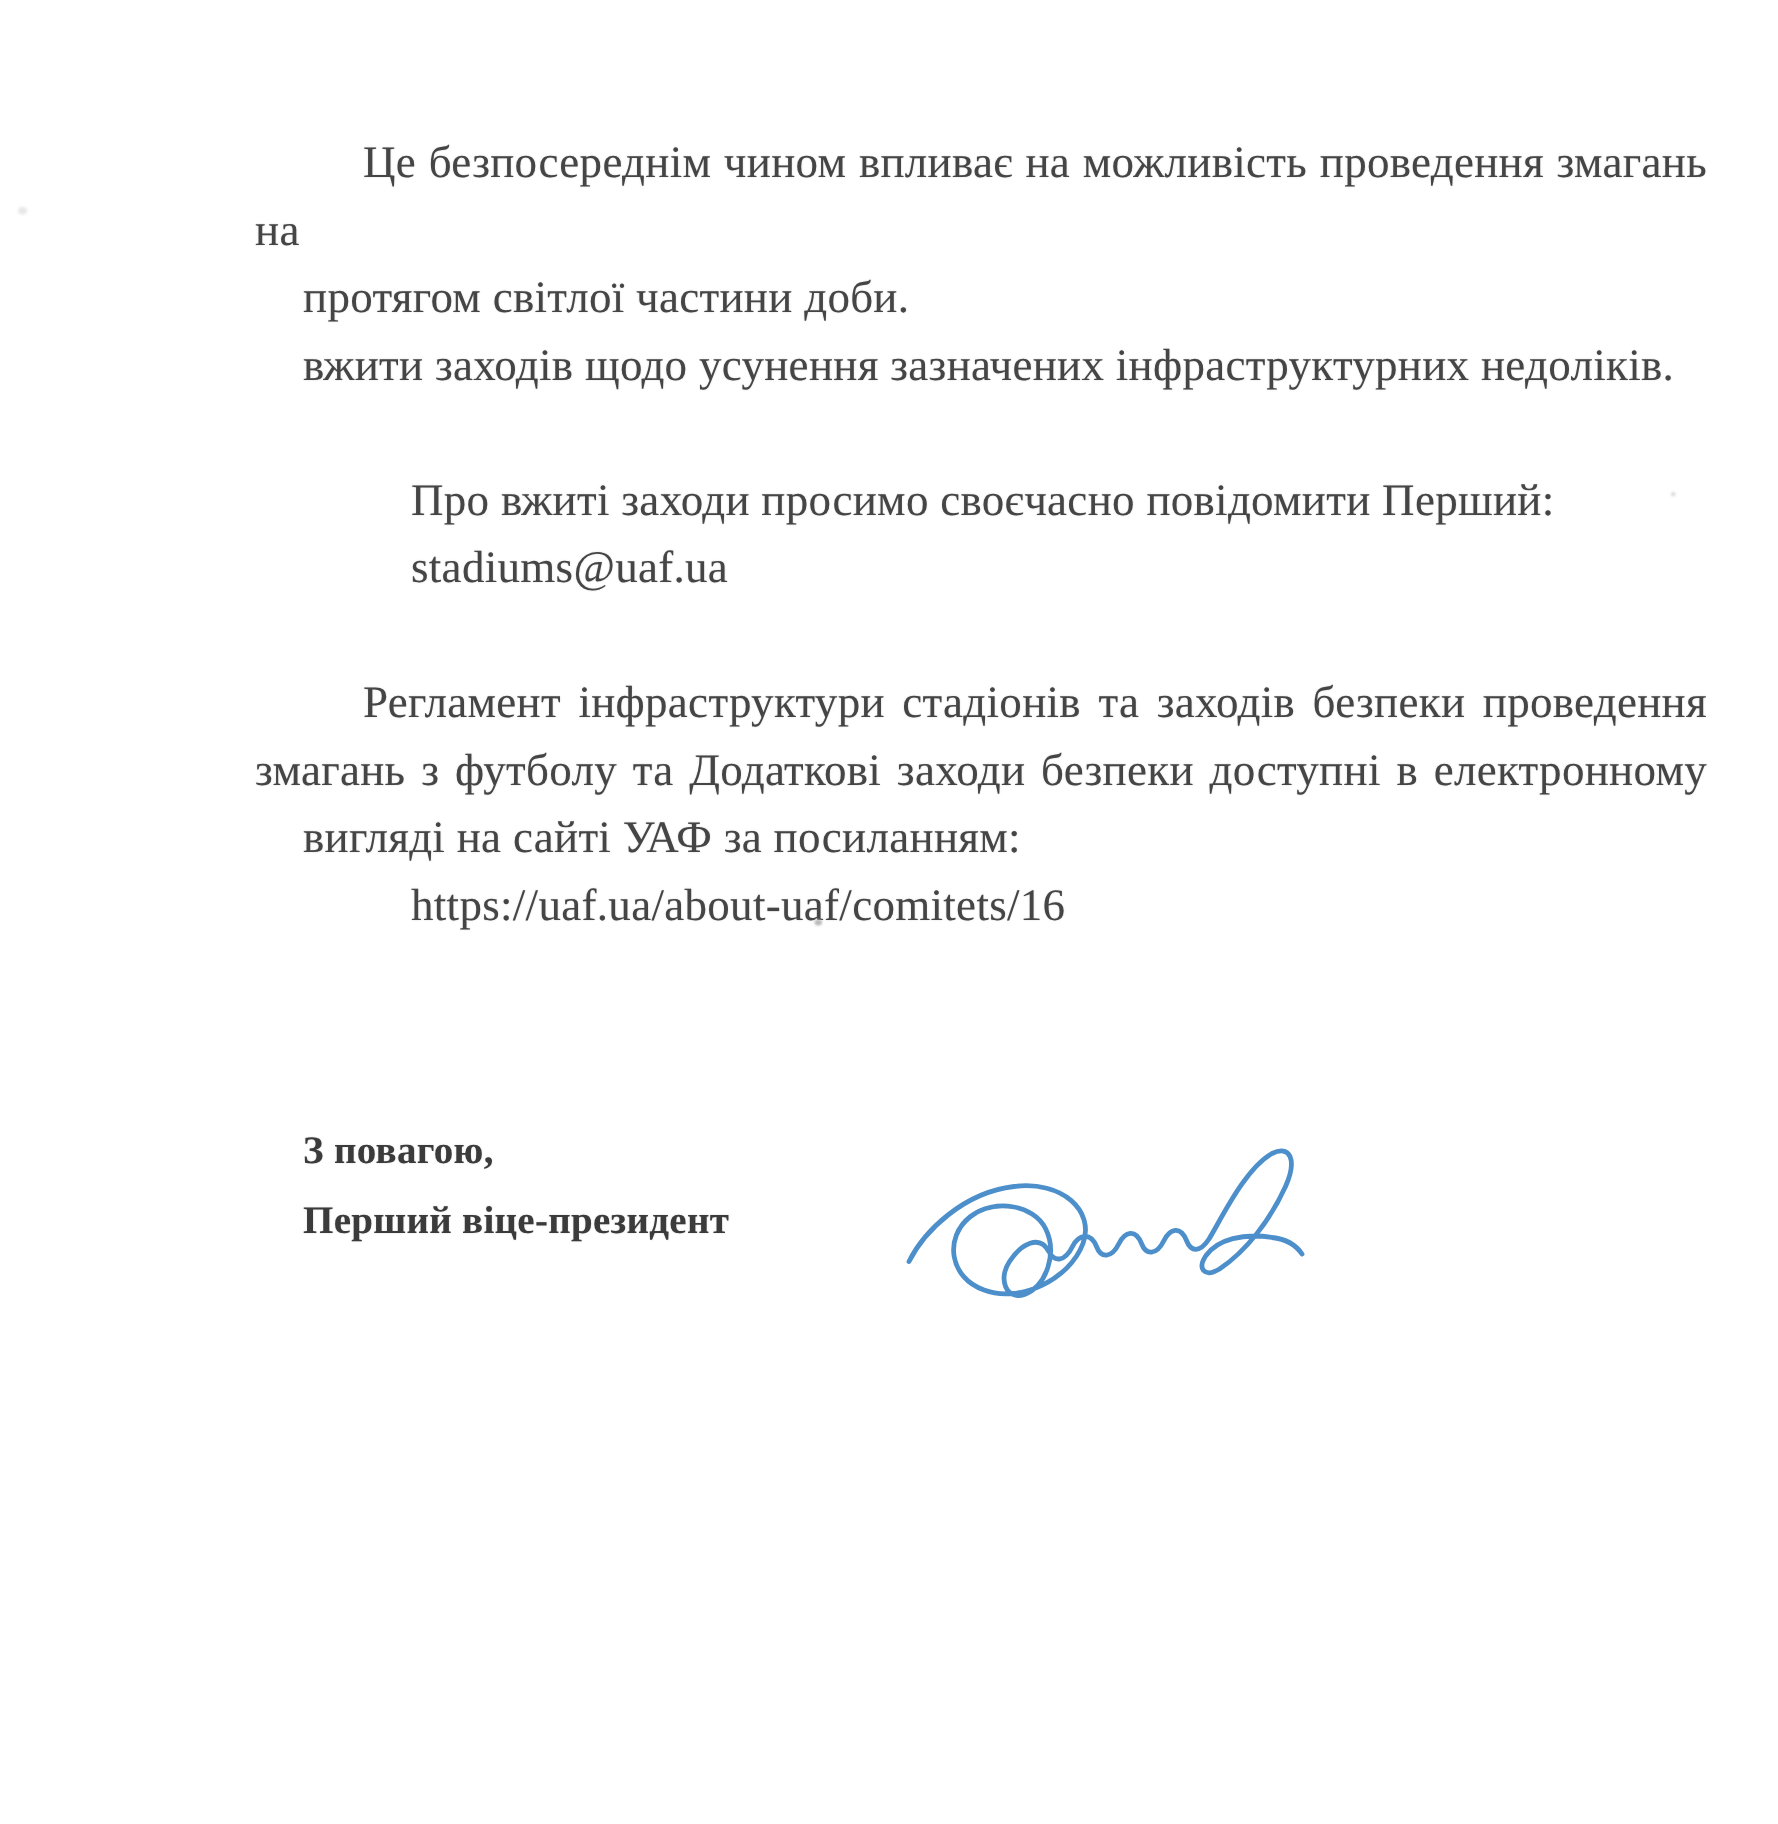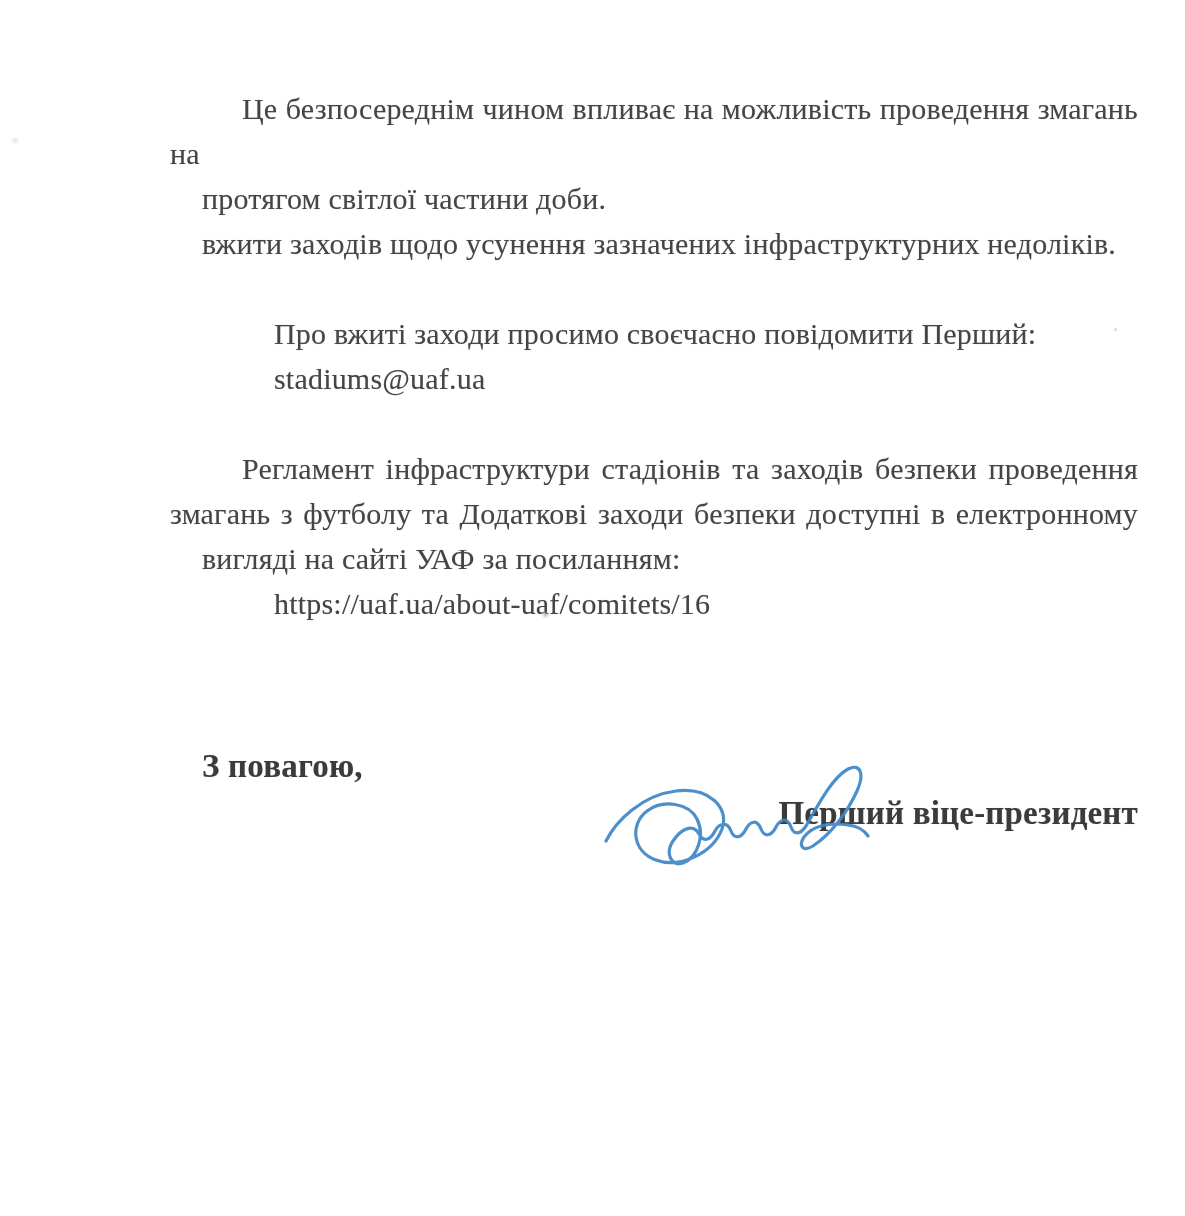--- a/index.html
+++ b/index.html
@@ -51,7 +51,7 @@
     position: relative;
   }
   .closing .line {
-    font-size: 33px;
+    font-size: 26px;
     font-weight: 700;
     color: #3b3b3b;
     line-height: 45px;

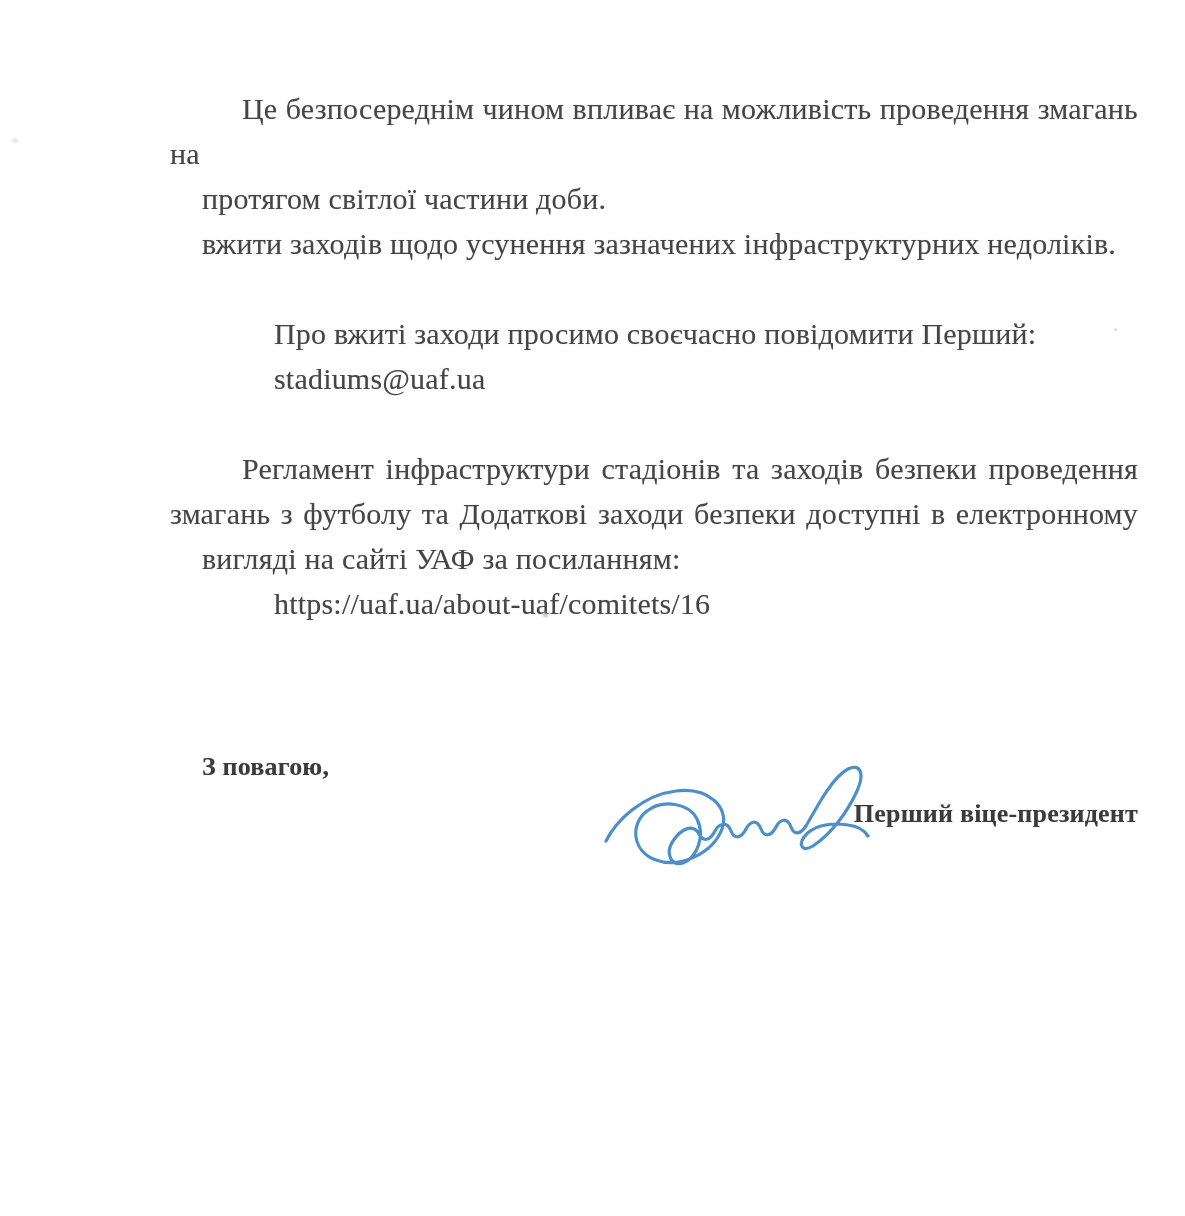--- a/index.html
+++ b/index.html
@@ -61,7 +61,7 @@
     position: relative;
     margin-top: 2px;
     display: flex;
-    justify-content: flex-end;
+    justify-content: space-between;
     align-items: flex-start;
   }
   .sig-svg {

